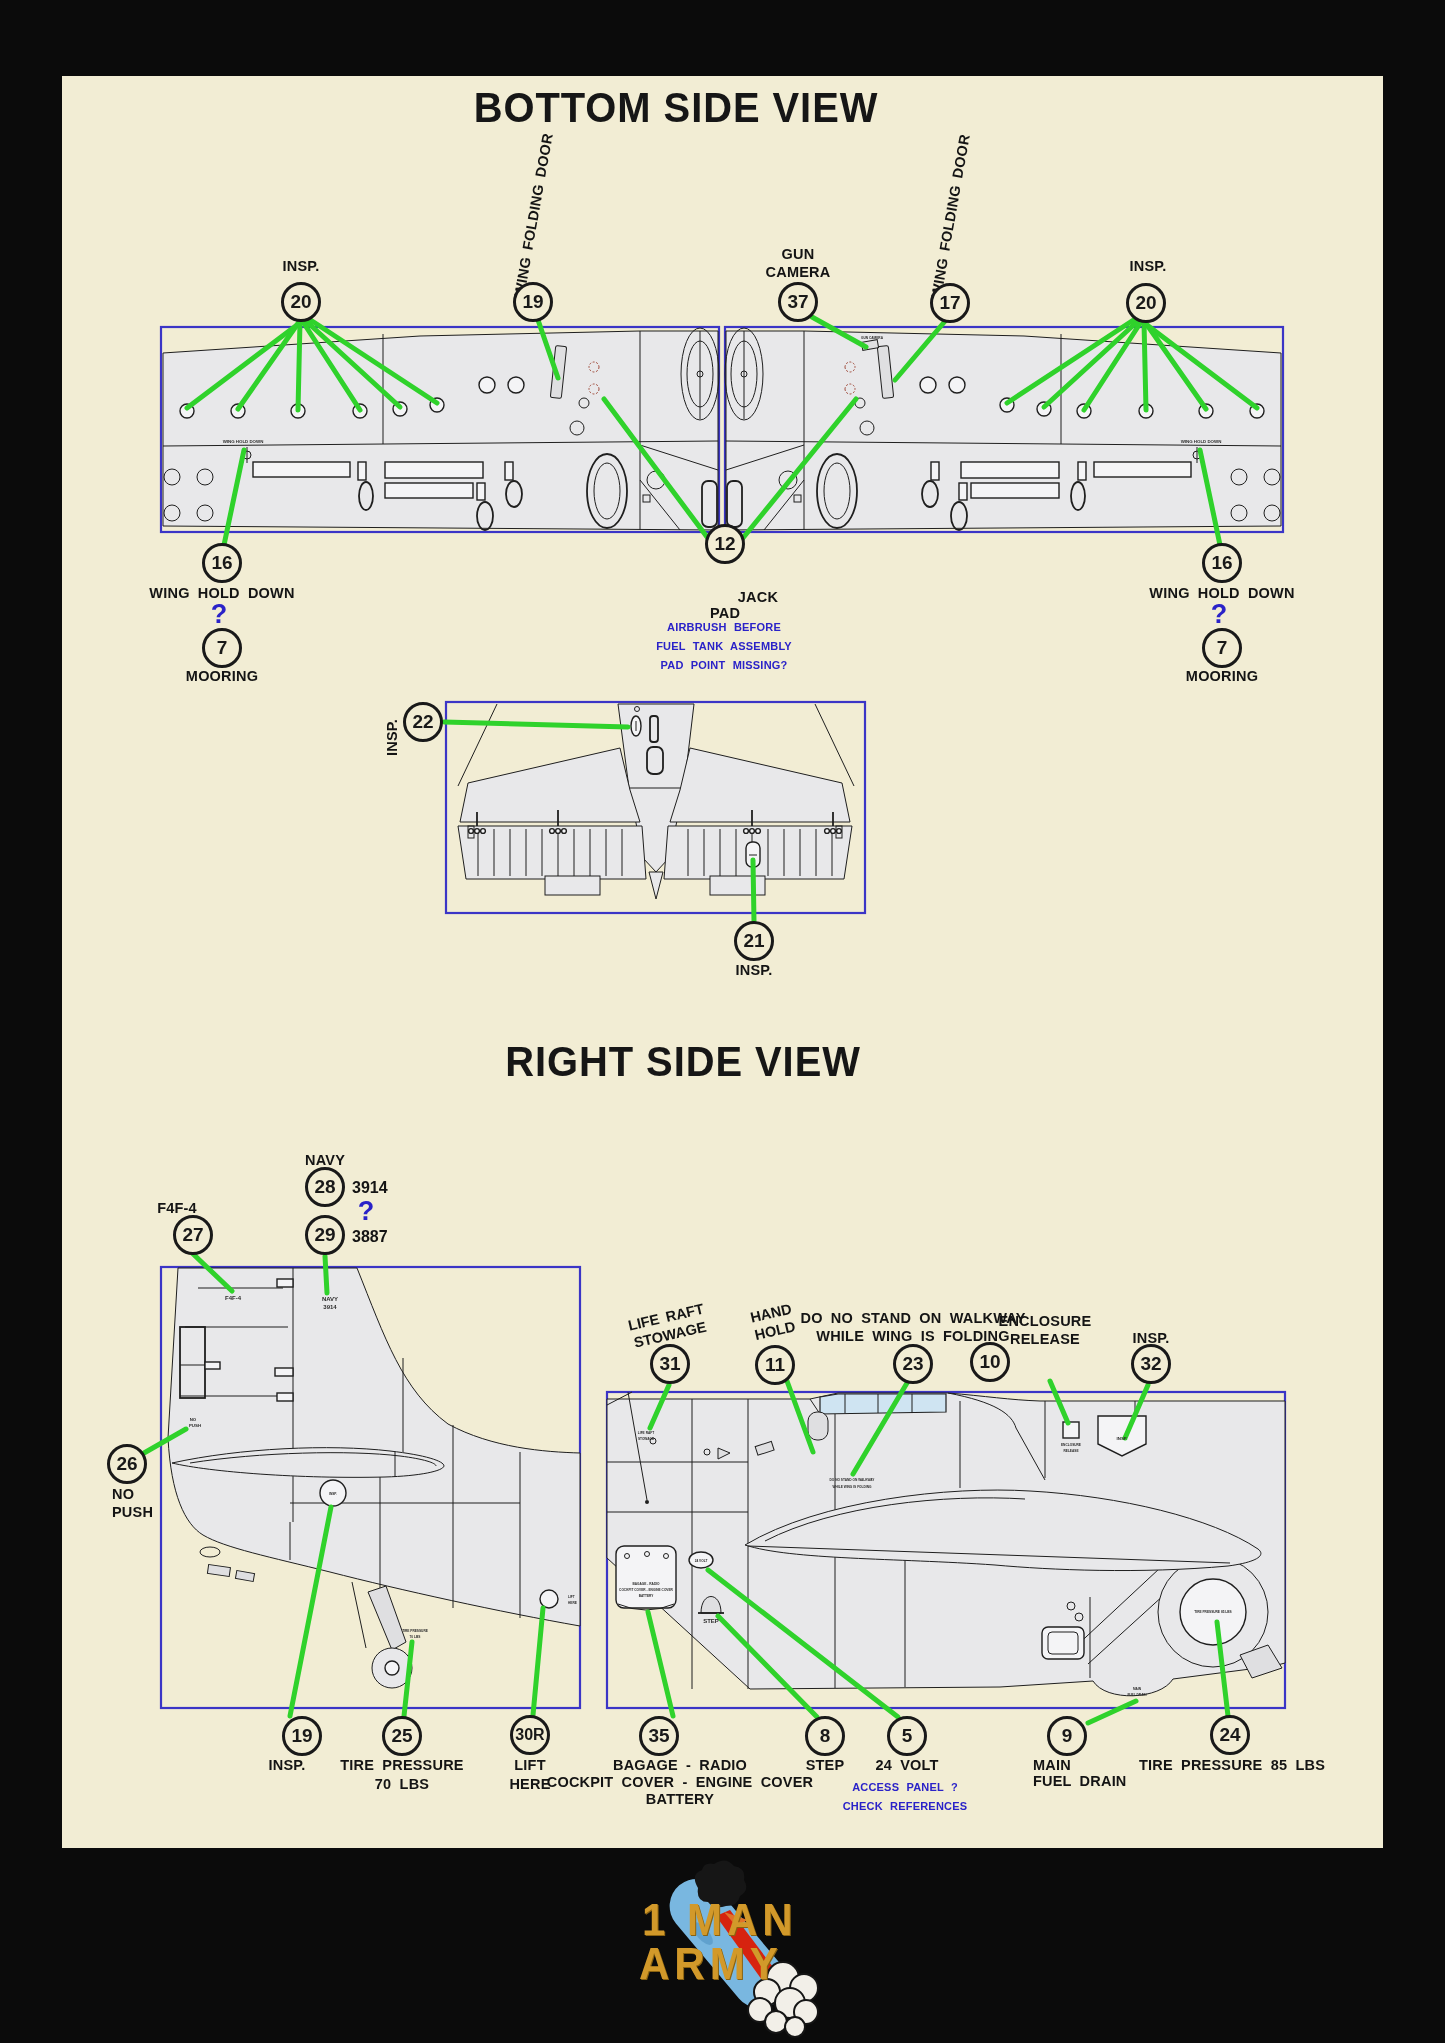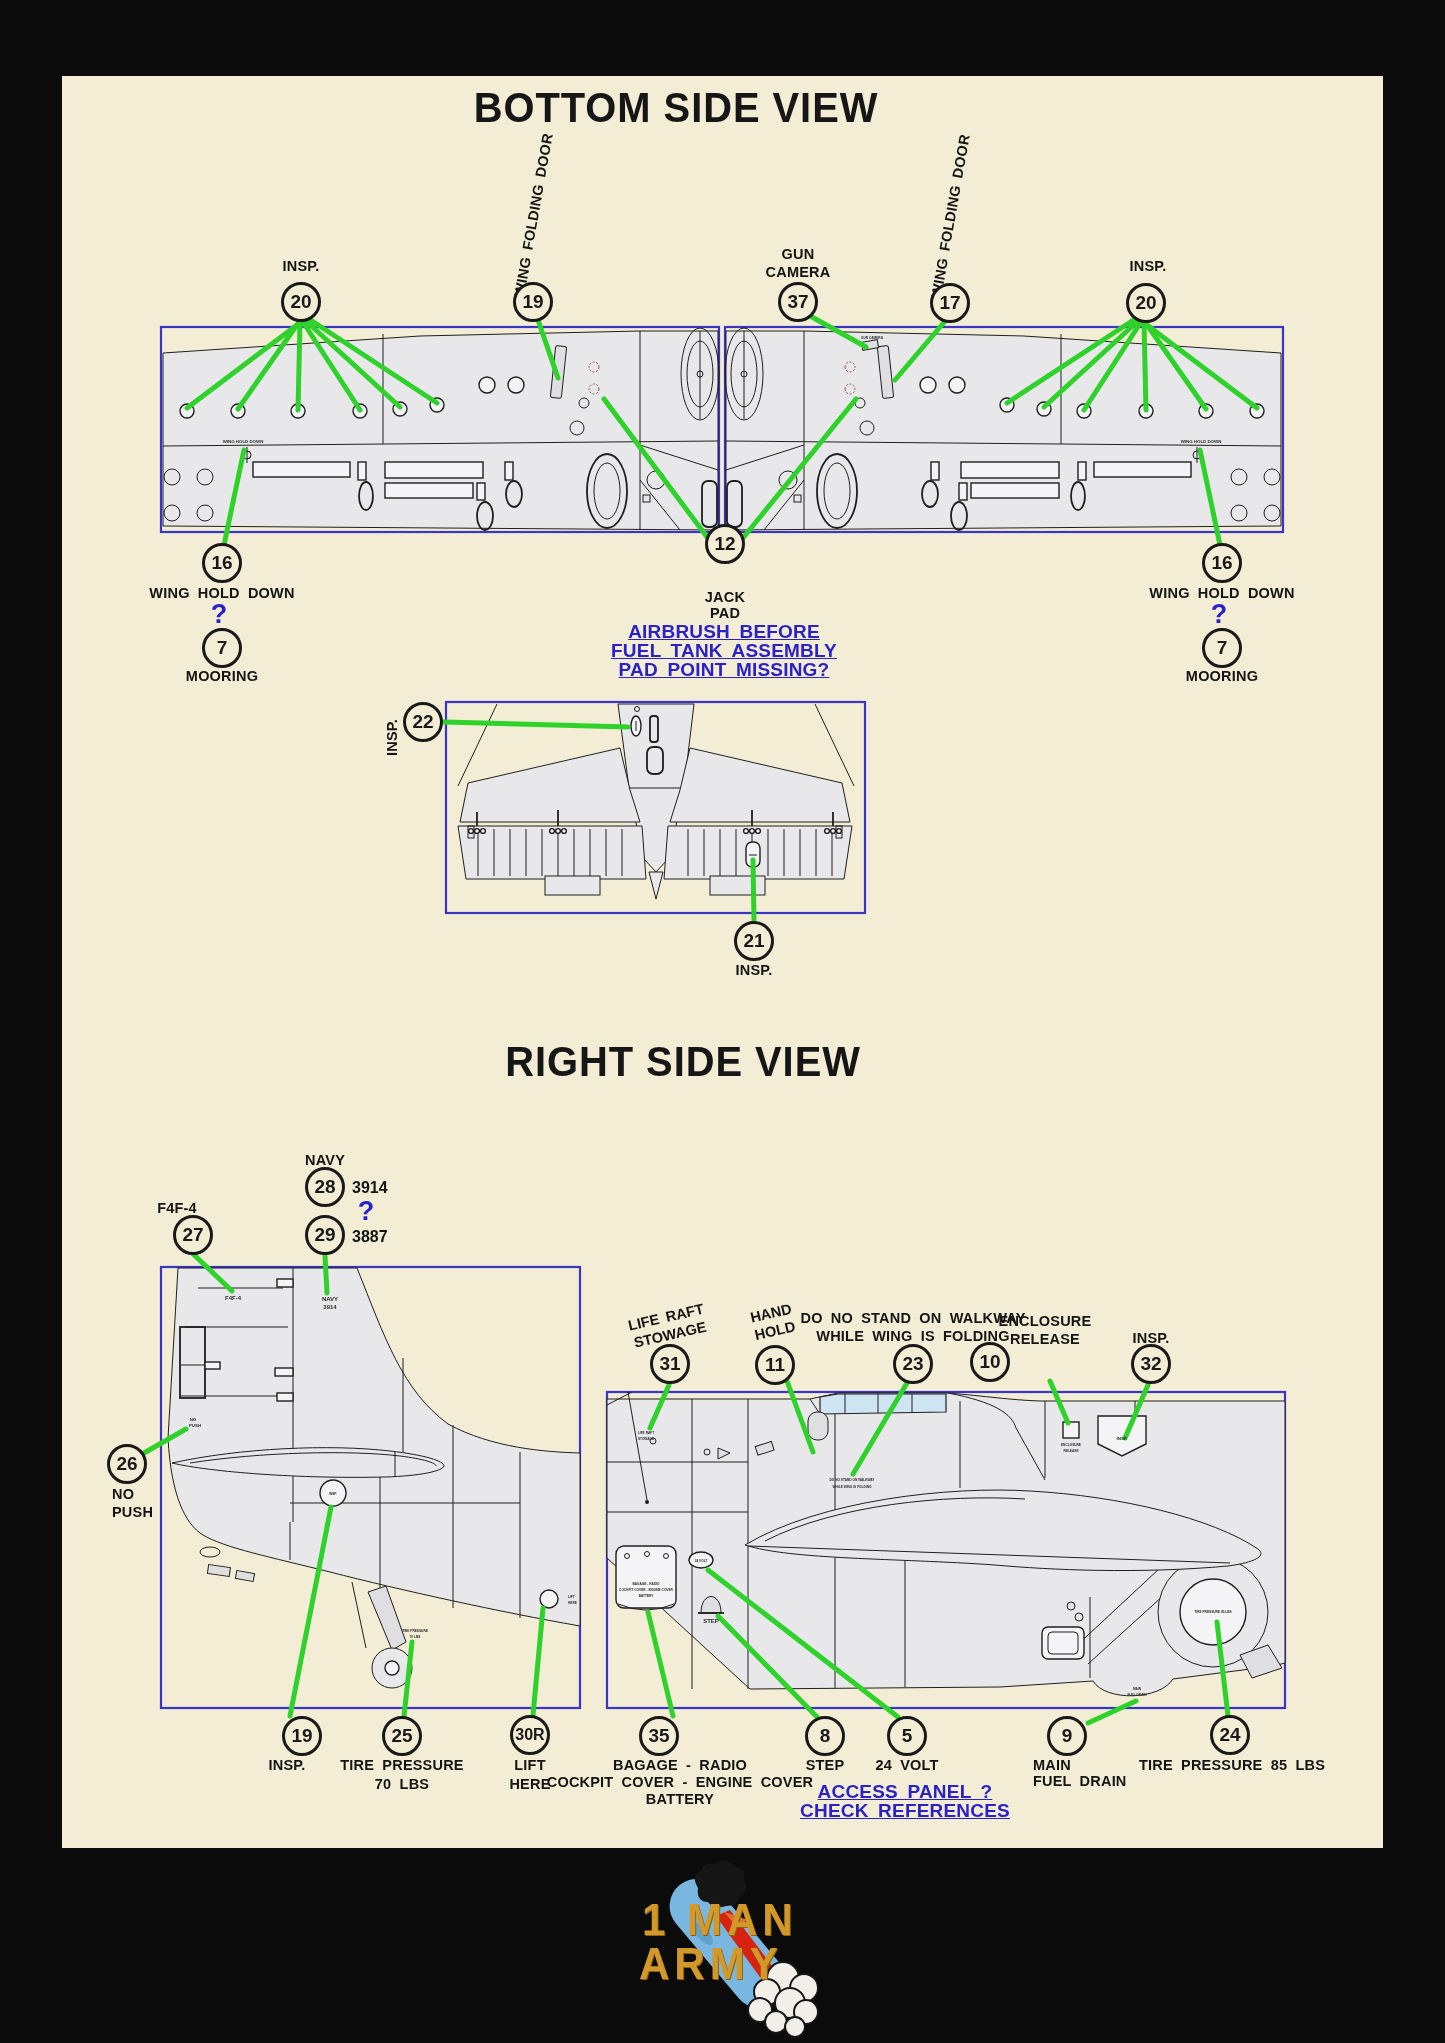--- a/index.html
+++ b/index.html
@@ -361,7 +361,7 @@
   <div class="q" style="left:1219px;top:599px">?</div>
   <div class="lbl" style="left:1222px;top:668px">MOORING</div>
 
-  <div class="lbl" style="left:725px;top:589px">JACK</div>
+  <div class="lbl" style="left:758px;top:589px">JACK</div>
   <div class="lbl" style="left:725px;top:605px">PAD</div>
   <div class="lbl blue" style="left:724px;top:621px">AIRBRUSH BEFORE</div>
   <div class="lbl blue" style="left:724px;top:640px">FUEL TANK ASSEMBLY</div>

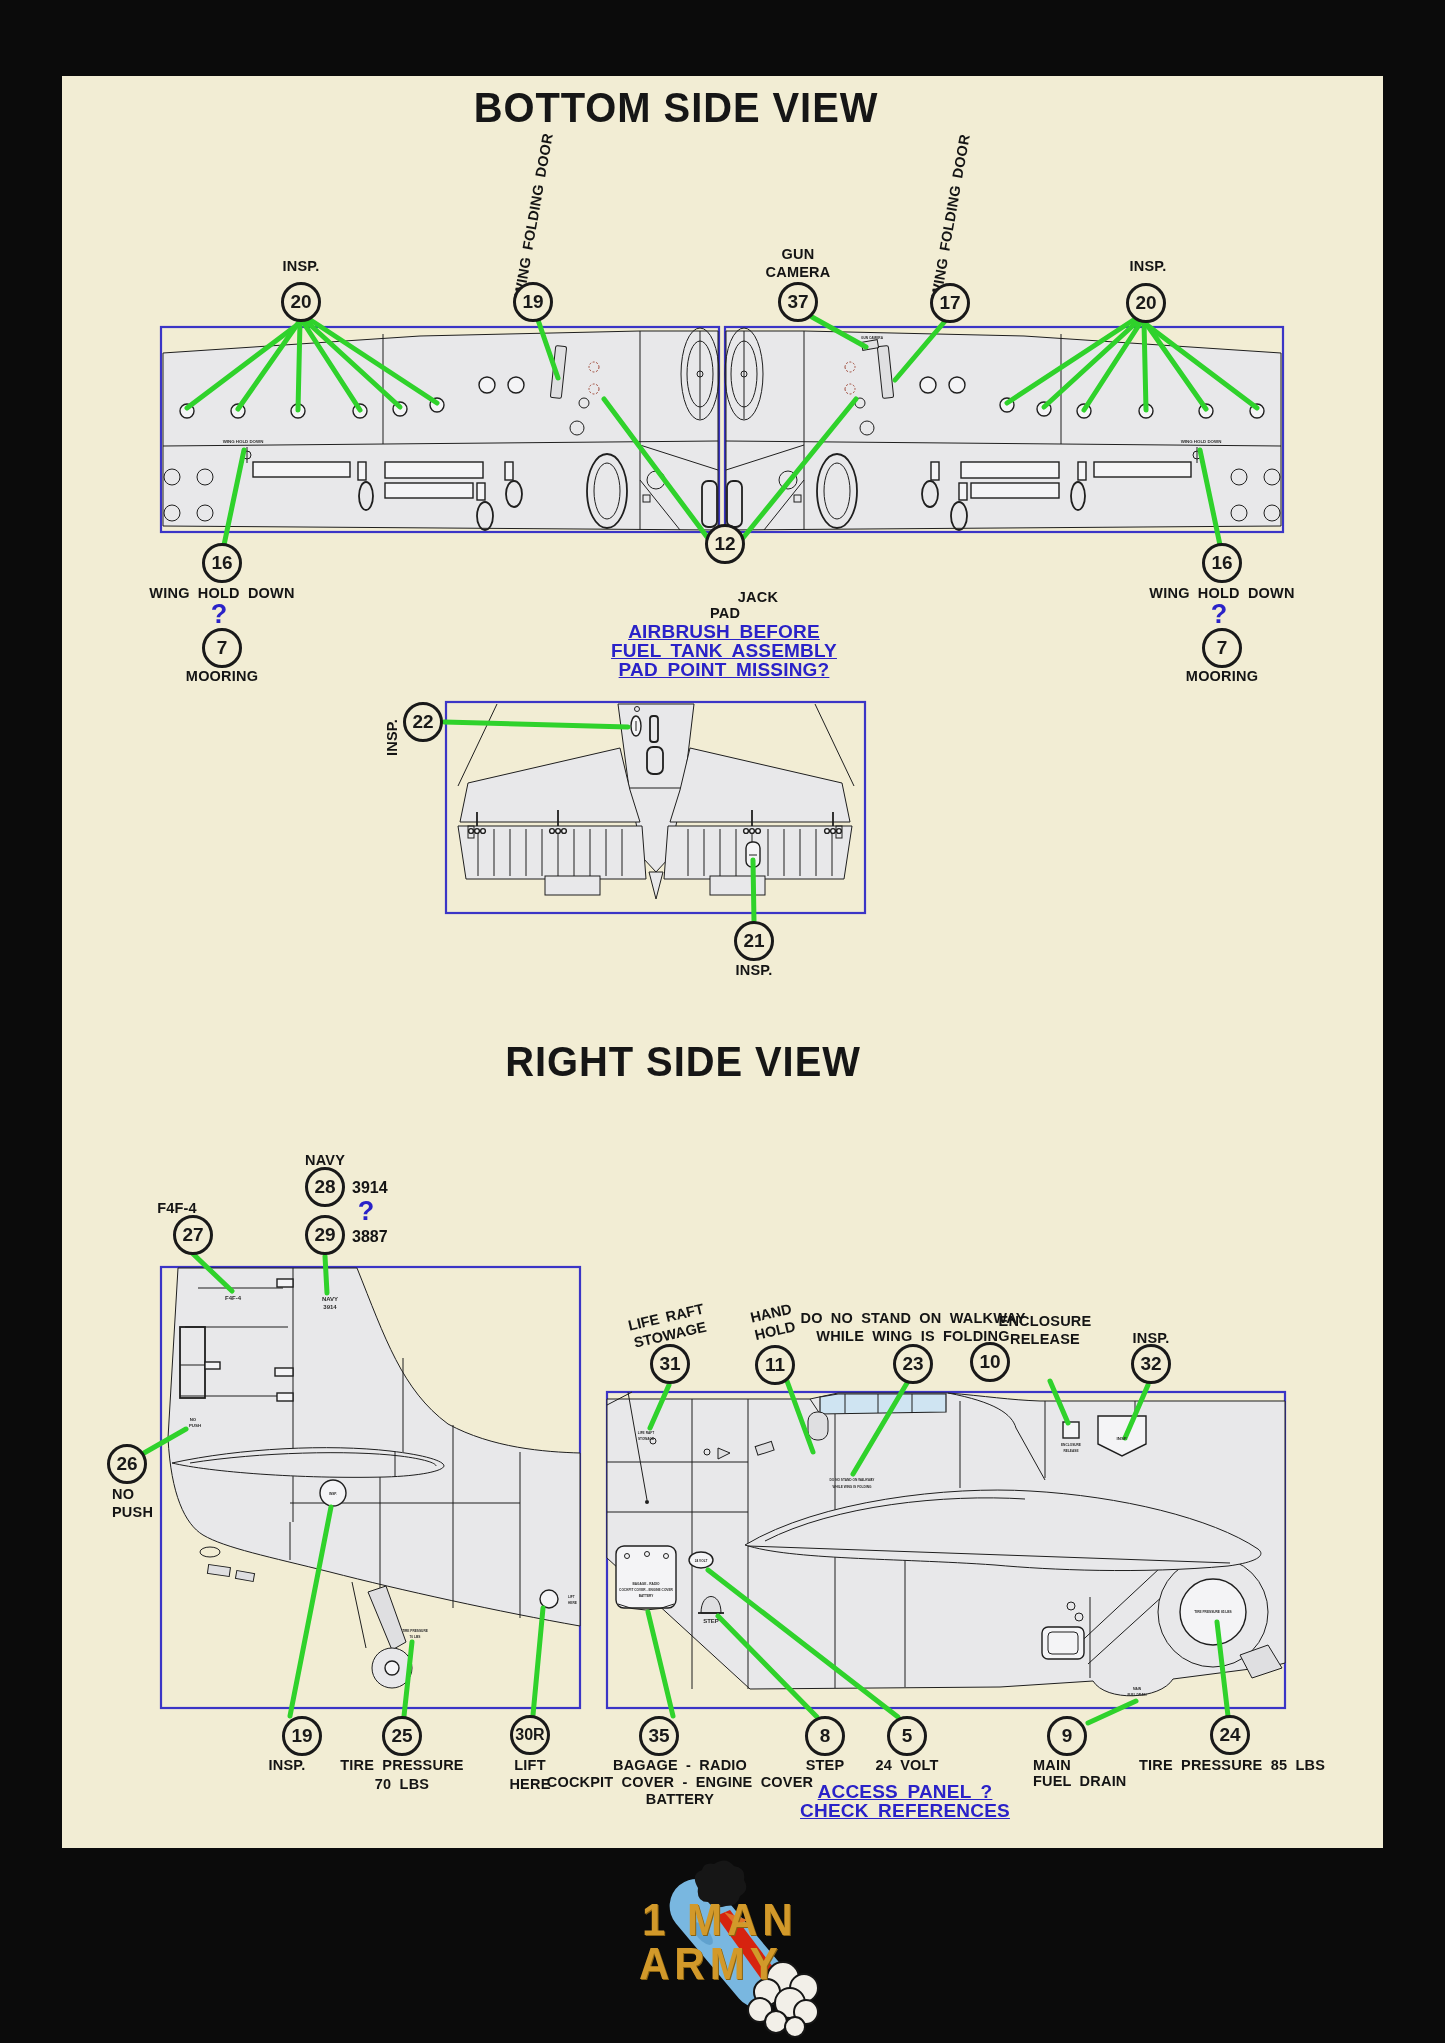--- a/index.html
+++ b/index.html
@@ -16,7 +16,7 @@
   .lbl{position:absolute;z-index:4;transform:translate(-50%,0);font-size:14.5px;font-weight:bold;
        color:#141414;letter-spacing:.2px;word-spacing:4px;white-space:nowrap;text-align:center;}
   .lbl.left{transform:none;text-align:left;}
-  .lbl.blue{color:#2a22c8;font-size:19px;text-decoration:underline;}
+  .lbl.blue{color:#2a22c8;font-size:11px;}
   .q{position:absolute;z-index:4;transform:translate(-50%,0);color:#2a22c8;
      font-size:27px;font-weight:800;}
   .vlbl{position:absolute;z-index:4;font-size:14.5px;font-weight:bold;color:#141414;

